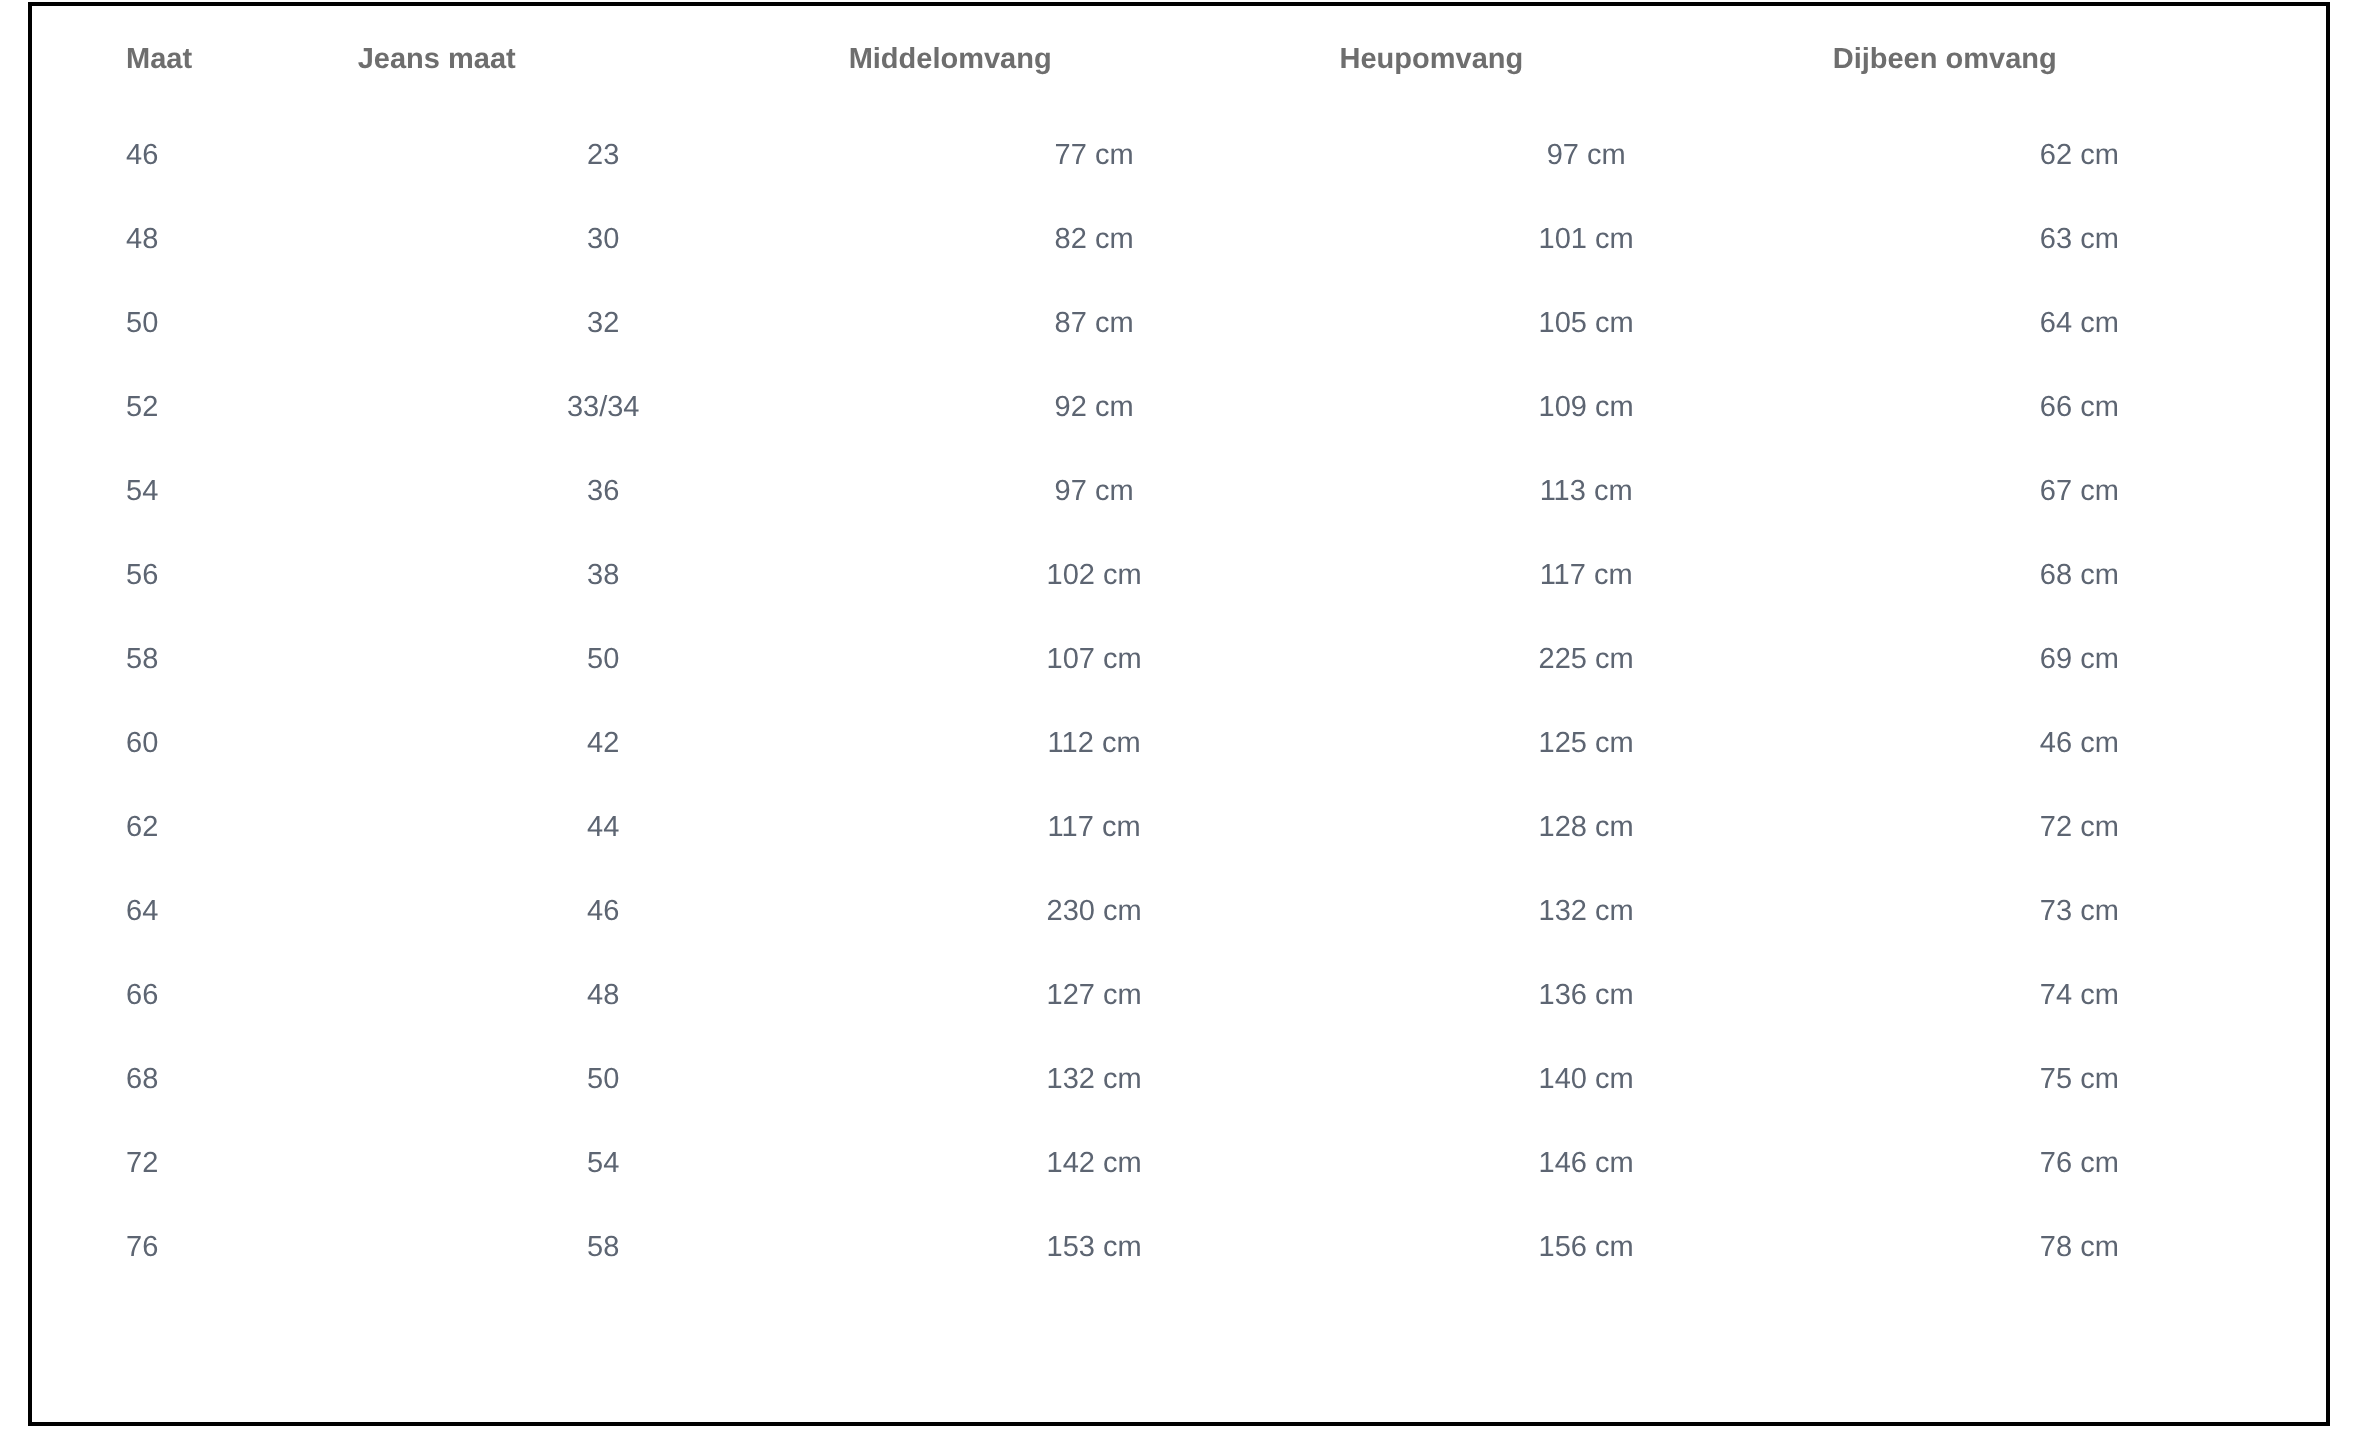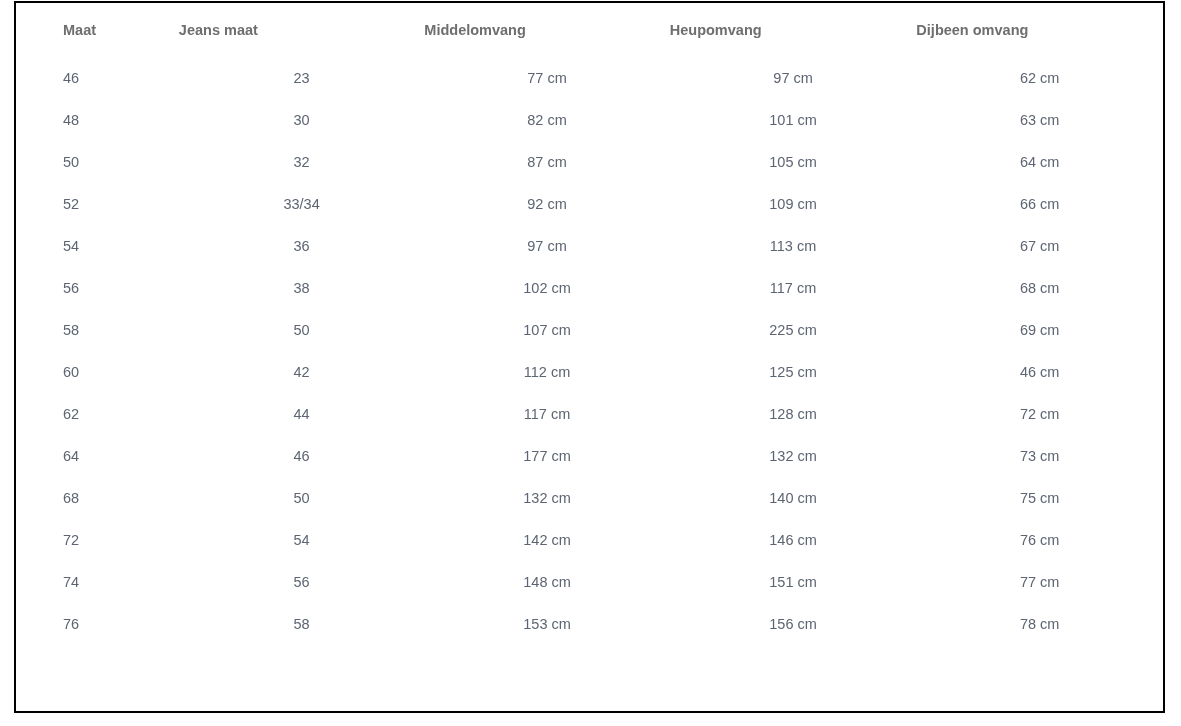--- a/index.html
+++ b/index.html
@@ -159,7 +159,7 @@
         <tr>
           <td class="first-col">64</td>
           <td>46</td>
-          <td>177 cm</td>
+          <td>230 cm</td>
           <td>132 cm</td>
           <td>73 cm</td>
         </tr>

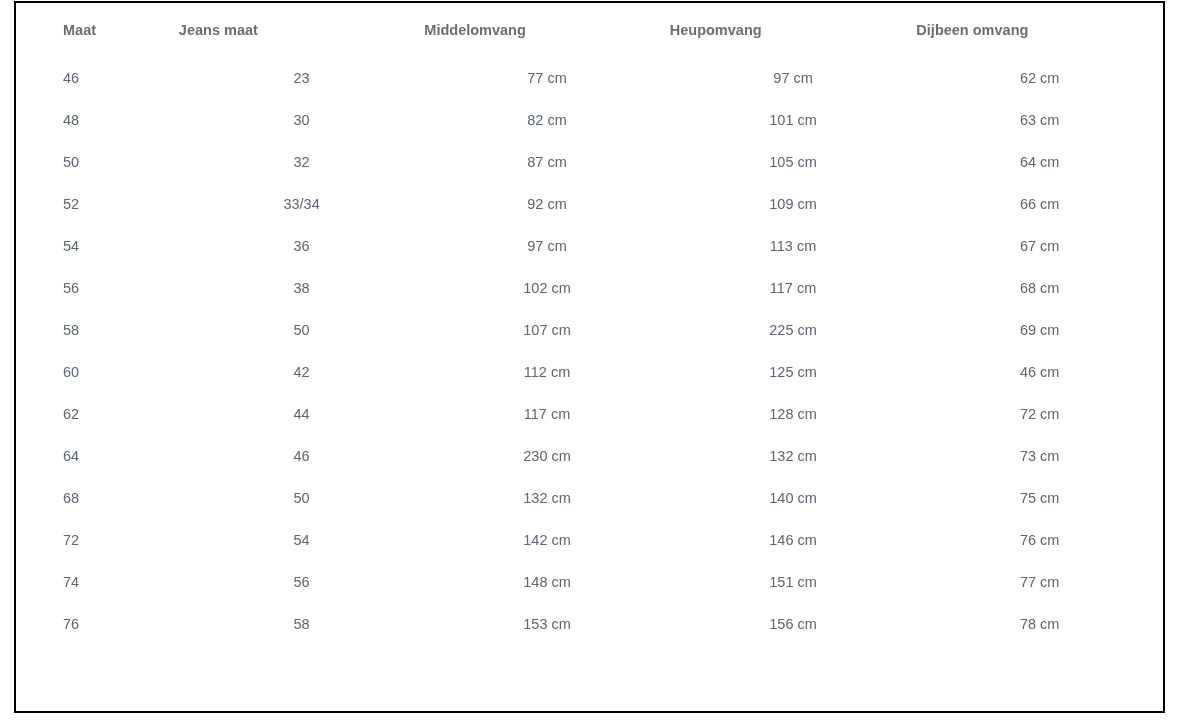--- a/index.html
+++ b/index.html
@@ -164,6 +164,13 @@
           <td>73 cm</td>
         </tr>
         <tr>
+          <td class="first-col">66</td>
+          <td>48</td>
+          <td>127 cm</td>
+          <td>136 cm</td>
+          <td>74 cm</td>
+        </tr>
+        <tr>
           <td class="first-col">68</td>
           <td>50</td>
           <td>132 cm</td>

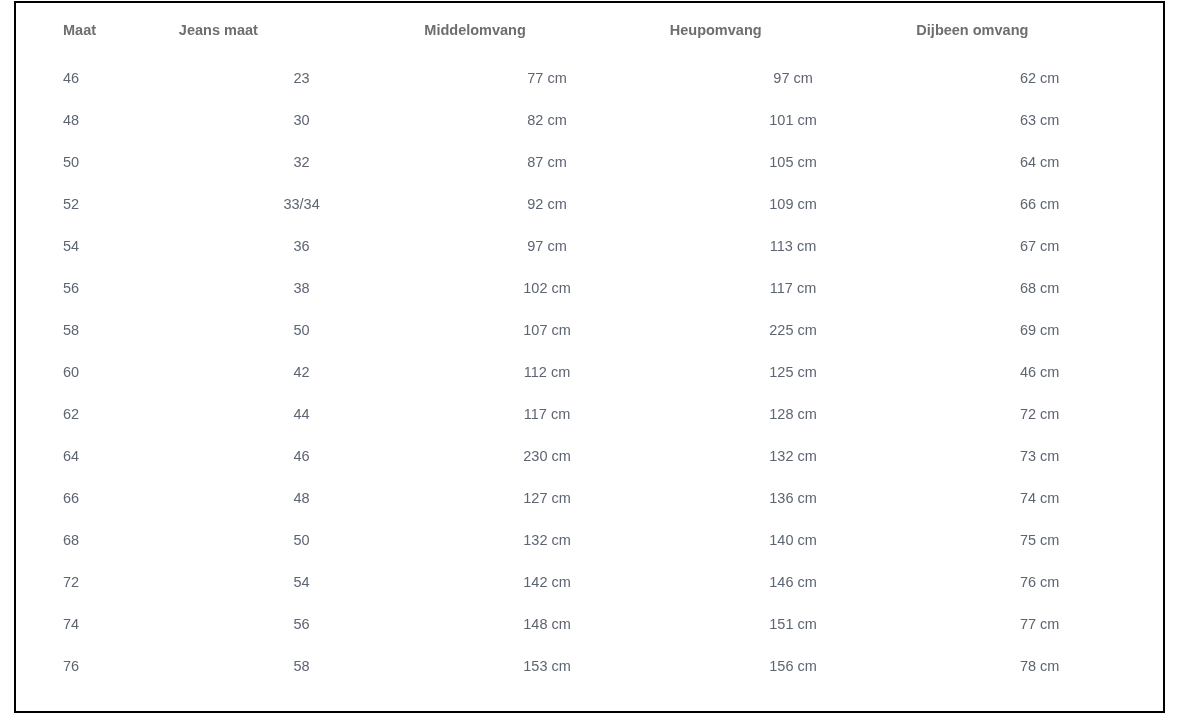--- a/index.html
+++ b/index.html
@@ -185,13 +185,6 @@
           <td>76 cm</td>
         </tr>
         <tr>
-          <td class="first-col">74</td>
-          <td>56</td>
-          <td>148 cm</td>
-          <td>151 cm</td>
-          <td>77 cm</td>
-        </tr>
-        <tr>
           <td class="first-col">76</td>
           <td>58</td>
           <td>153 cm</td>

